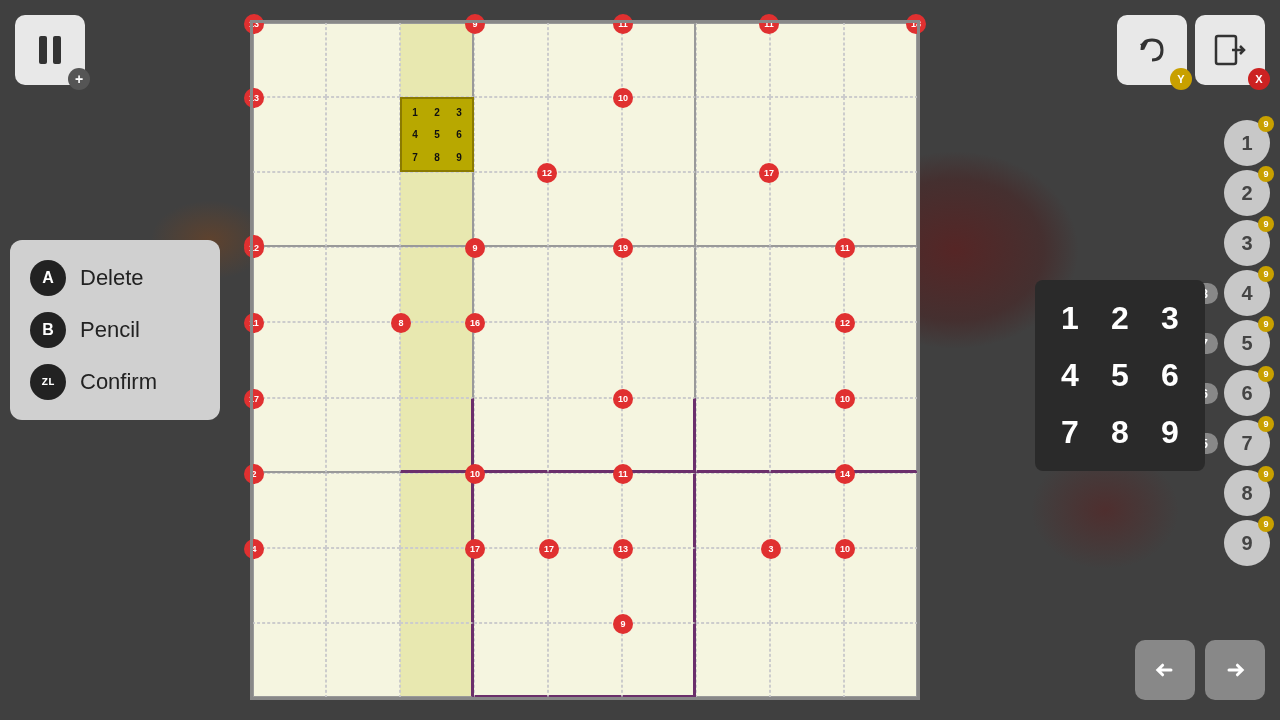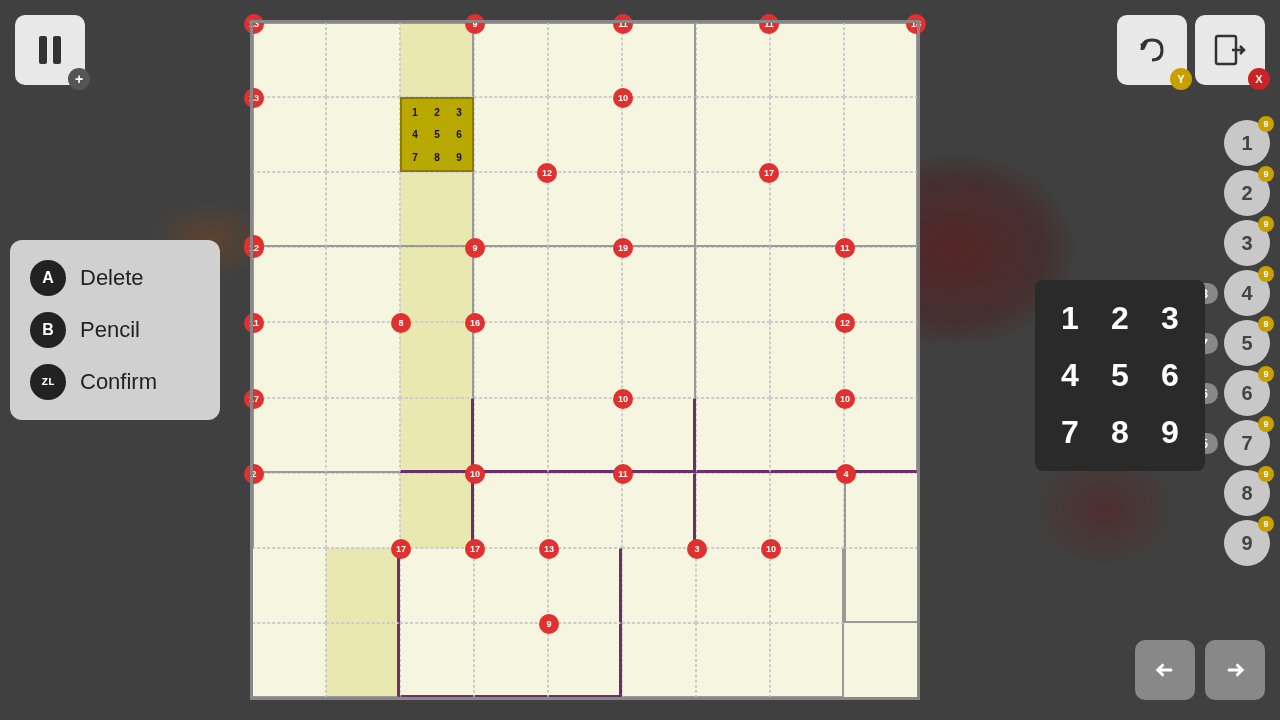--- a/index.html
+++ b/index.html
@@ -548,6 +548,9 @@
       </div>
       <div class="cell" data-row="6" data-col="6" style="border-width: 1px; border-style: dashed; border-color: rgb(204, 204, 204);"></div>
       <div class="cell" data-row="6" data-col="7" style="border-width: 1px; border-style: dashed; border-color: rgb(204, 204, 204);"></div>
+      <div class="cell" data-row="6" data-col="8" style="border-width: 1px 2px 1px 1px; border-style: dashed solid dashed dashed; border-color: rgb(204, 204, 204) rgb(153, 153, 153) rgb(204, 204, 204) rgb(204, 204, 204);">
+        <div class="corner-dot corner-tl">14</div>
+      </div>
       <div class="cell" data-row="7" data-col="0" style="border-width: 1px 1px 1px 2px; border-style: dashed dashed dashed solid; border-color: rgb(204, 204, 204) rgb(204, 204, 204) rgb(204, 204, 204) rgb(153, 153, 153);">
         <div class="corner-dot corner-tl">4</div>
       </div>

